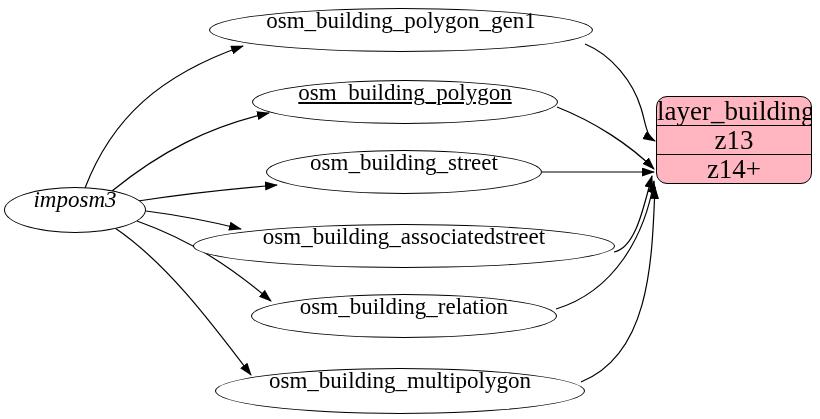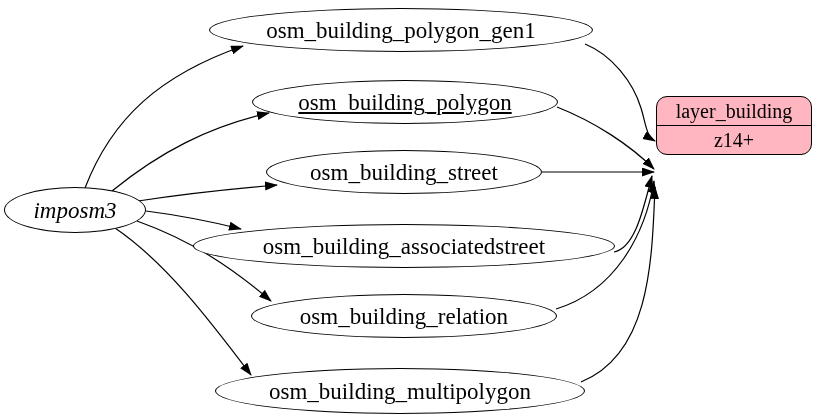--- a/index.html
+++ b/index.html
@@ -27,7 +27,6 @@
     position: absolute;
     z-index: 2;
     display: flex;
-    align-items: center;
     justify-content: center;
     box-sizing: border-box;
     font-size: 23px;

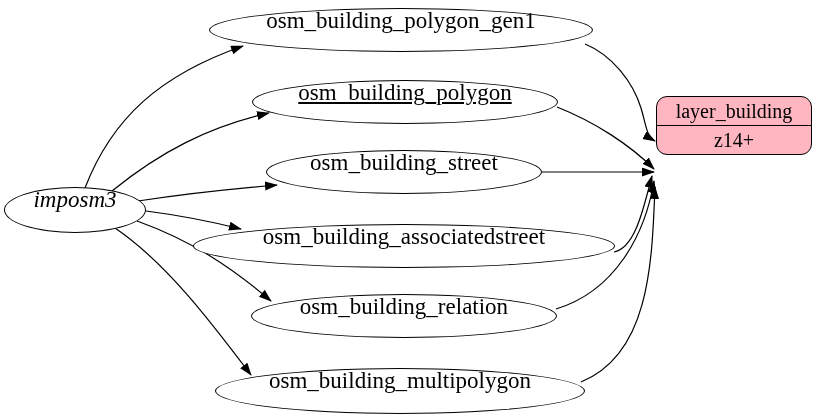--- a/index.html
+++ b/index.html
@@ -45,7 +45,7 @@
     border: 1.5px solid #000000;
     border-radius: 11px;
     overflow: hidden;
-    font-size: 20px;
+    font-size: 27px;
     text-align: center;
   }
   .record-row {

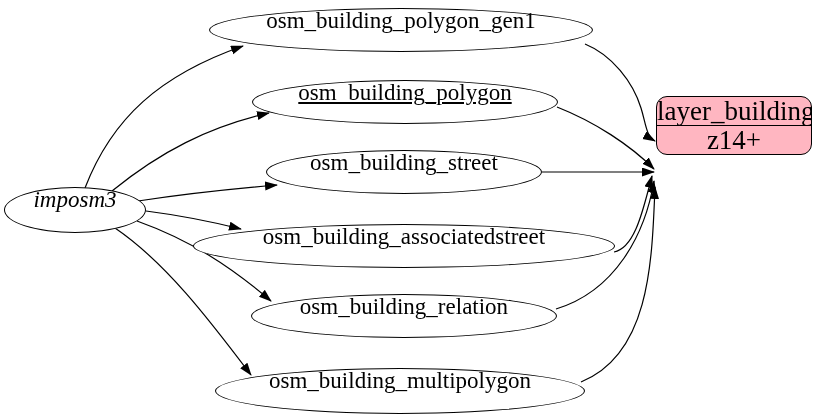--- a/index.html
+++ b/index.html
@@ -112,6 +112,7 @@
 
   <div class="record" style="left: 656px; top: 96px; width: 156px; background-color: rgb(255, 182, 193);">
     <div class="record-row">layer_building</div>
+    <div class="record-row">z13</div>
     <div class="record-row">z14+</div>
   </div>
 

